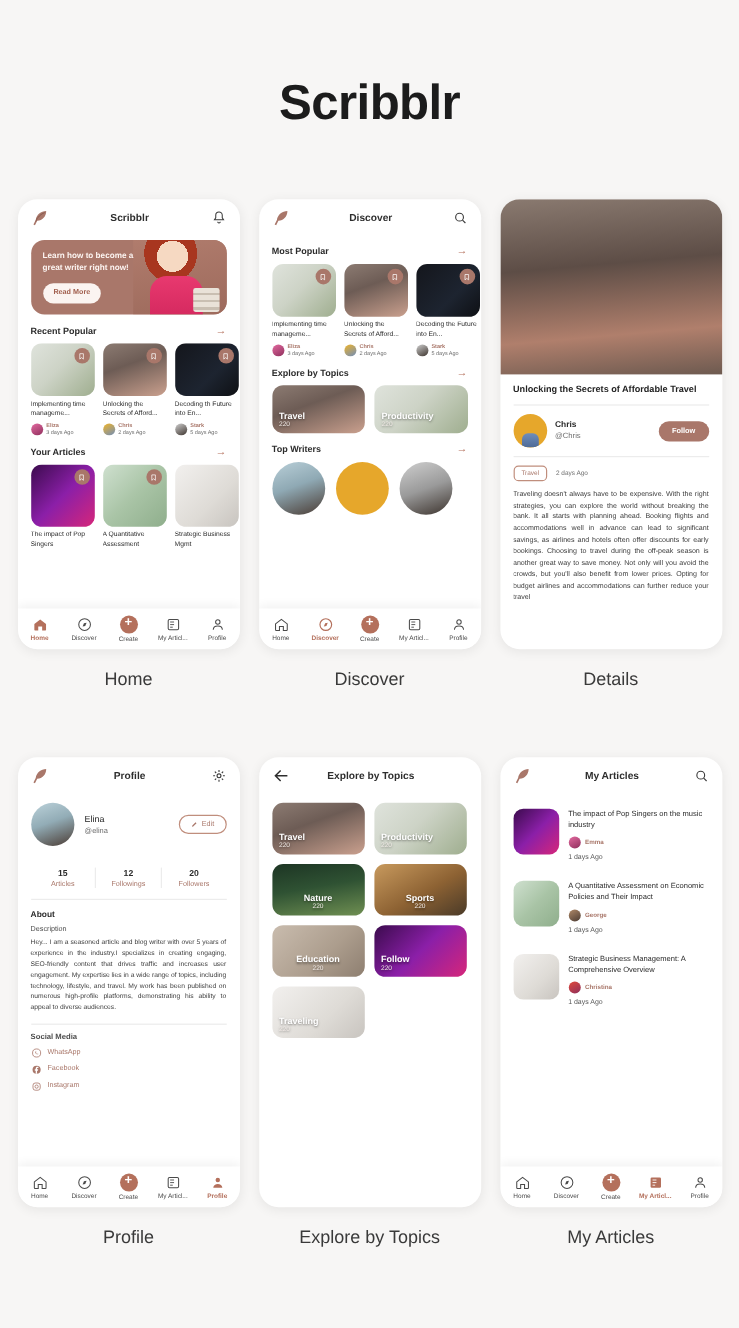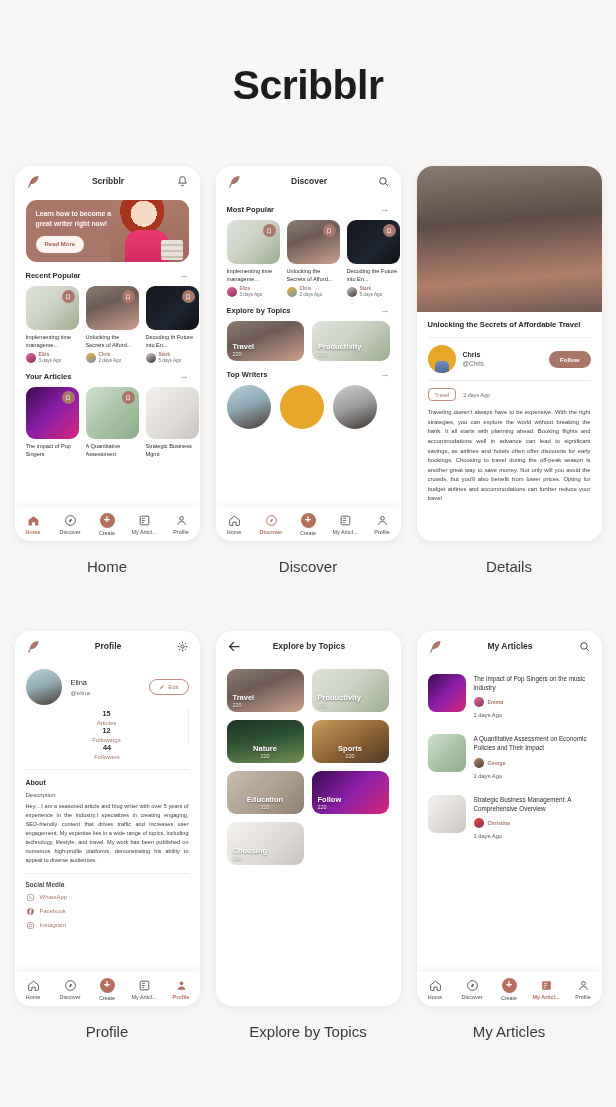--- a/index.html
+++ b/index.html
@@ -193,7 +193,7 @@
     margin-left: auto; border: 1px solid #c08e7d; color: #a9776a;
     font-size: 6px; padding: 4px 9px; border-radius: 9px; display: flex; align-items: center; gap: 3px;
   }
-  .stats { display: flex; padding: 0 11px; margin-top: 4px; flex-direction: column; }
+  .stats { display: flex; padding: 0 11px; margin-top: 18px; }
   .stat { flex: 1; text-align: center; border-right: 1px solid #ececec; }
   .stat:last-child { border-right: none; }
   .stat-num { font-size: 7.2px; color: #2b2b2b; font-weight: 600; }

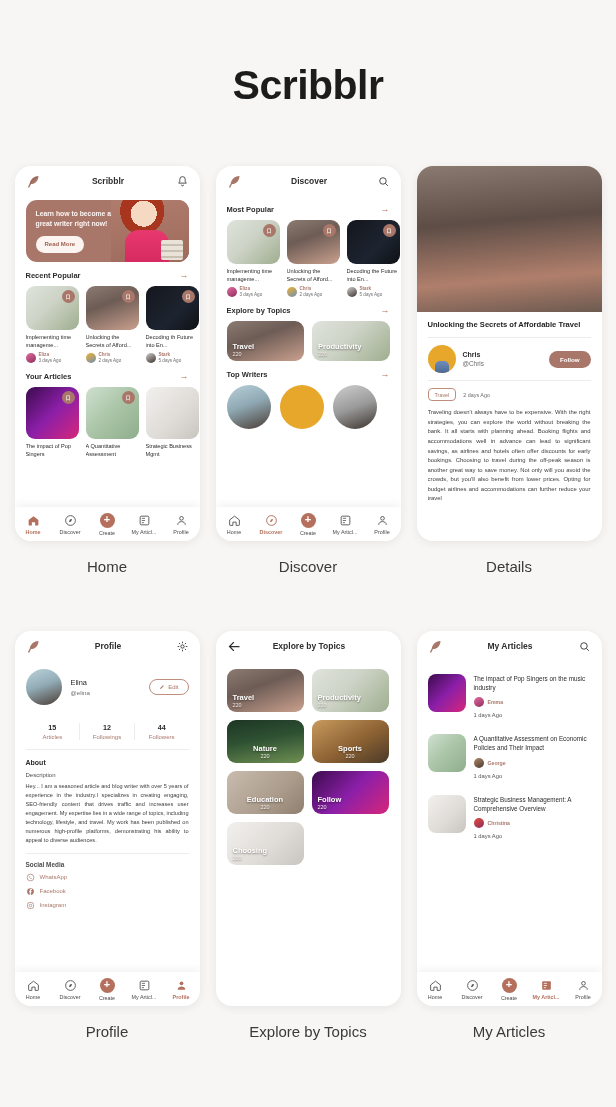--- a/index.html
+++ b/index.html
@@ -584,7 +584,7 @@
             <div class="stat-lbl">Followings</div>
           </div>
           <div class="stat">
-            <div class="stat-num">44</div>
+            <div class="stat-num">20</div>
             <div class="stat-lbl">Followers</div>
           </div>
         </div>

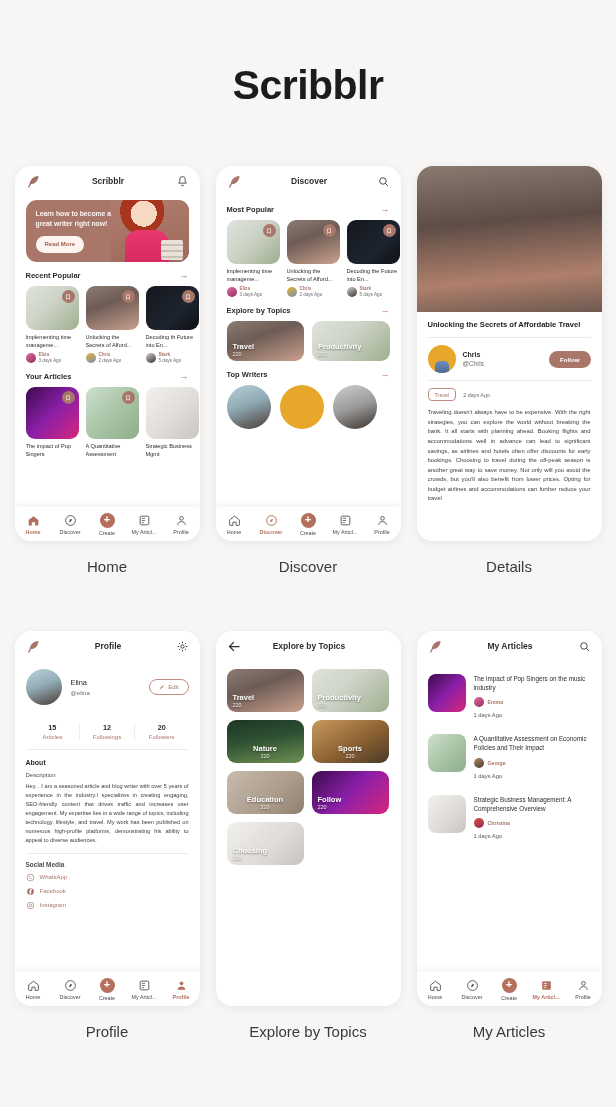--- a/index.html
+++ b/index.html
@@ -693,7 +693,7 @@
             <div class="topic-count">220</div>
           </div>
           <div class="grid-topic ph-brush">
-            <div class="topic-name">Choosing</div>
+            <div class="topic-name">Traveling</div>
             <div class="topic-count">220</div>
           </div>
         </div>

